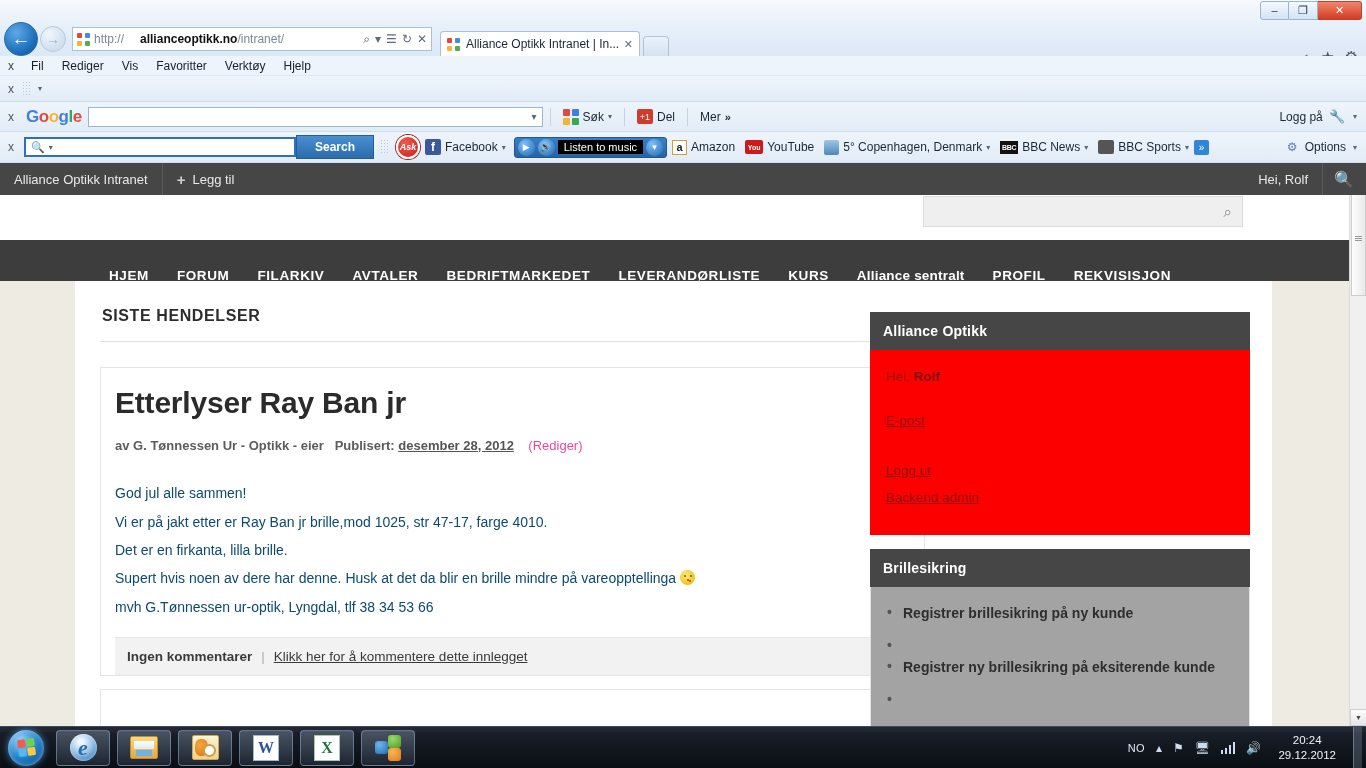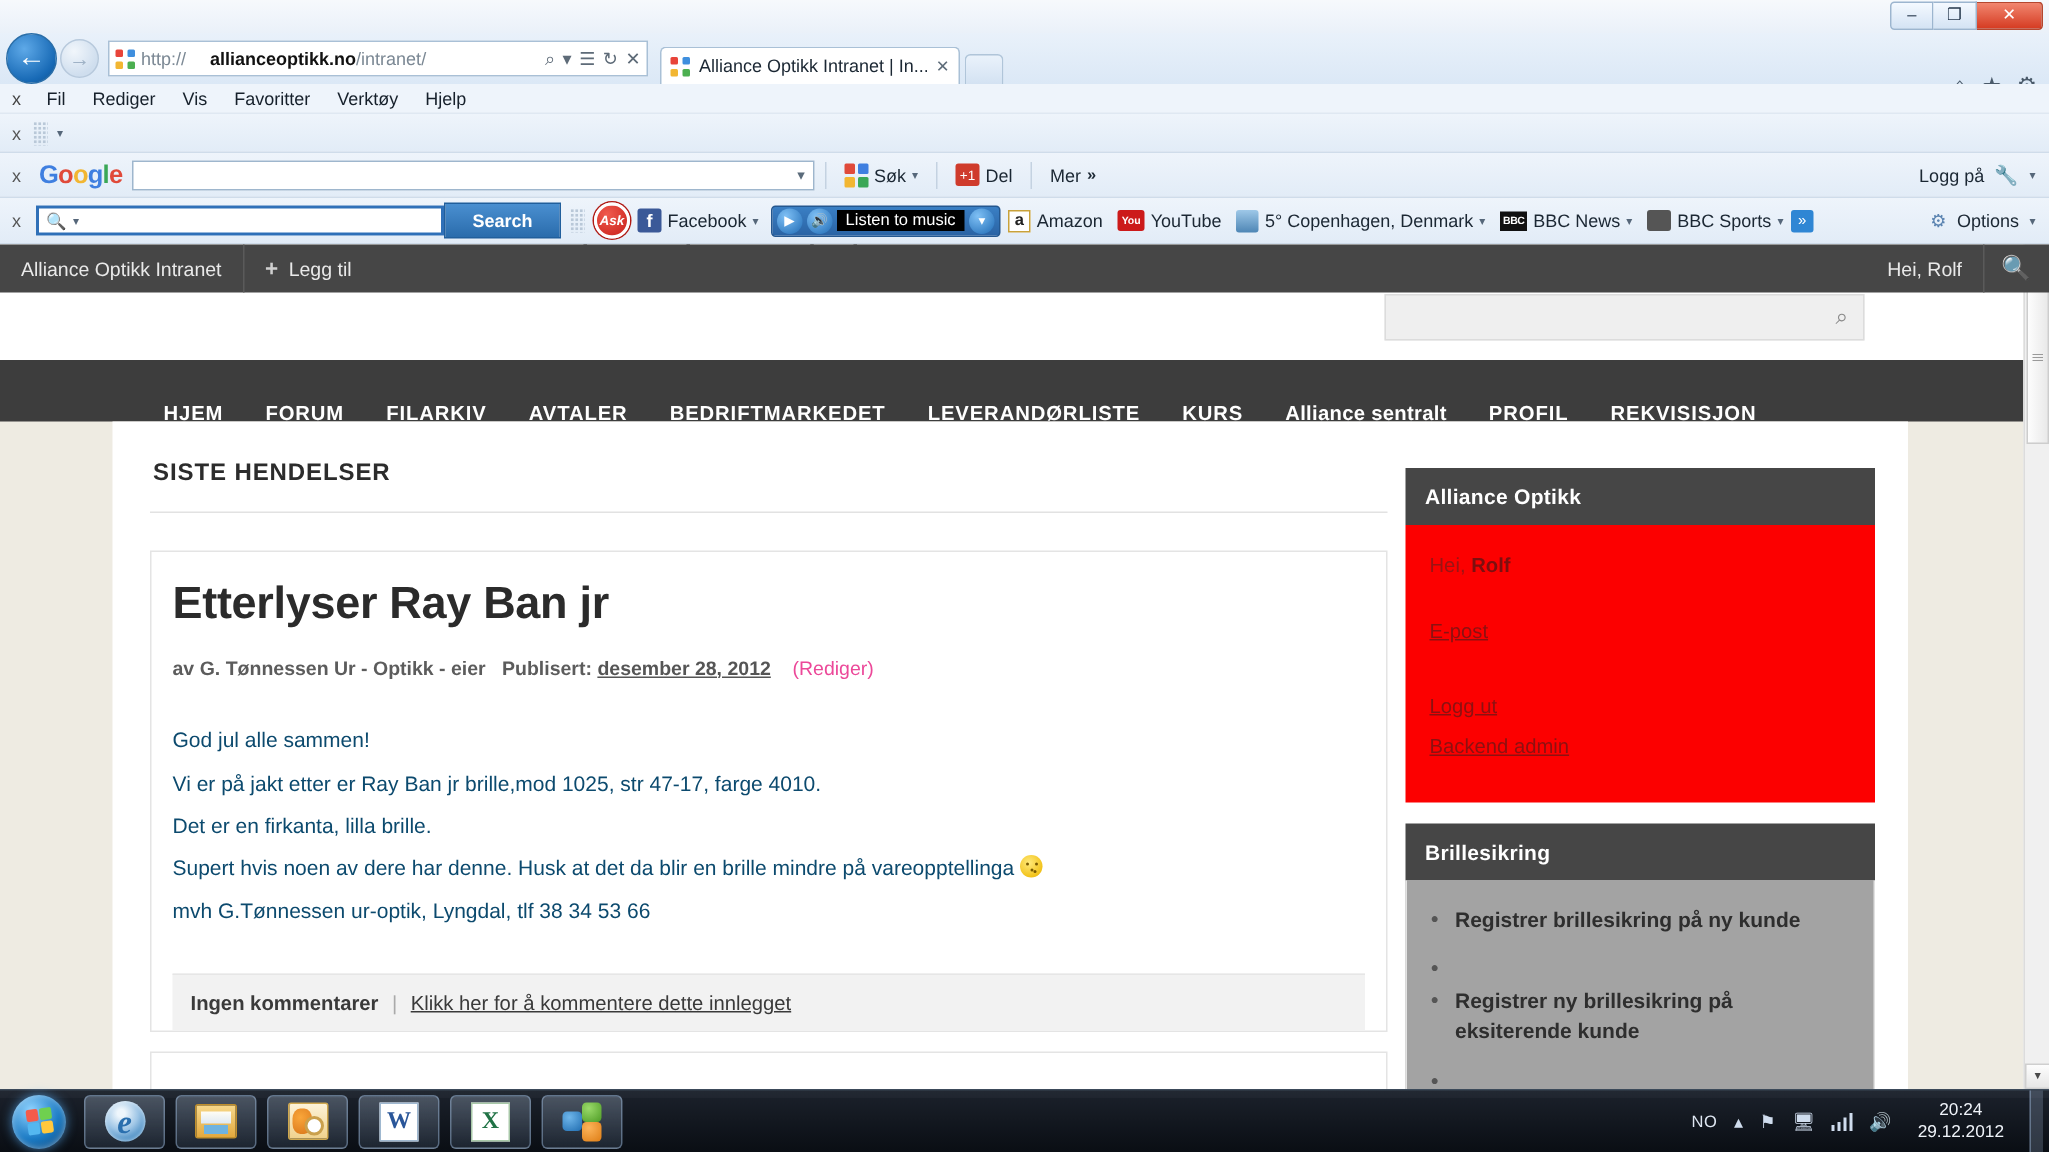--- a/index.html
+++ b/index.html
@@ -279,7 +279,7 @@
   .post-card-next { margin-top:13px; height:40px; border:1px solid #e4e4e4; background:#fff; }
 
   
-  .sidebar { position:absolute; right:22px; top:31px; width:313px; }
+  .sidebar { position:absolute; right:22px; top:31px; width:380px; }
   .widget { margin-bottom:14px; }
   .widget-head {
     background:#464646; color:#fff; font-size:14px; font-weight:700;

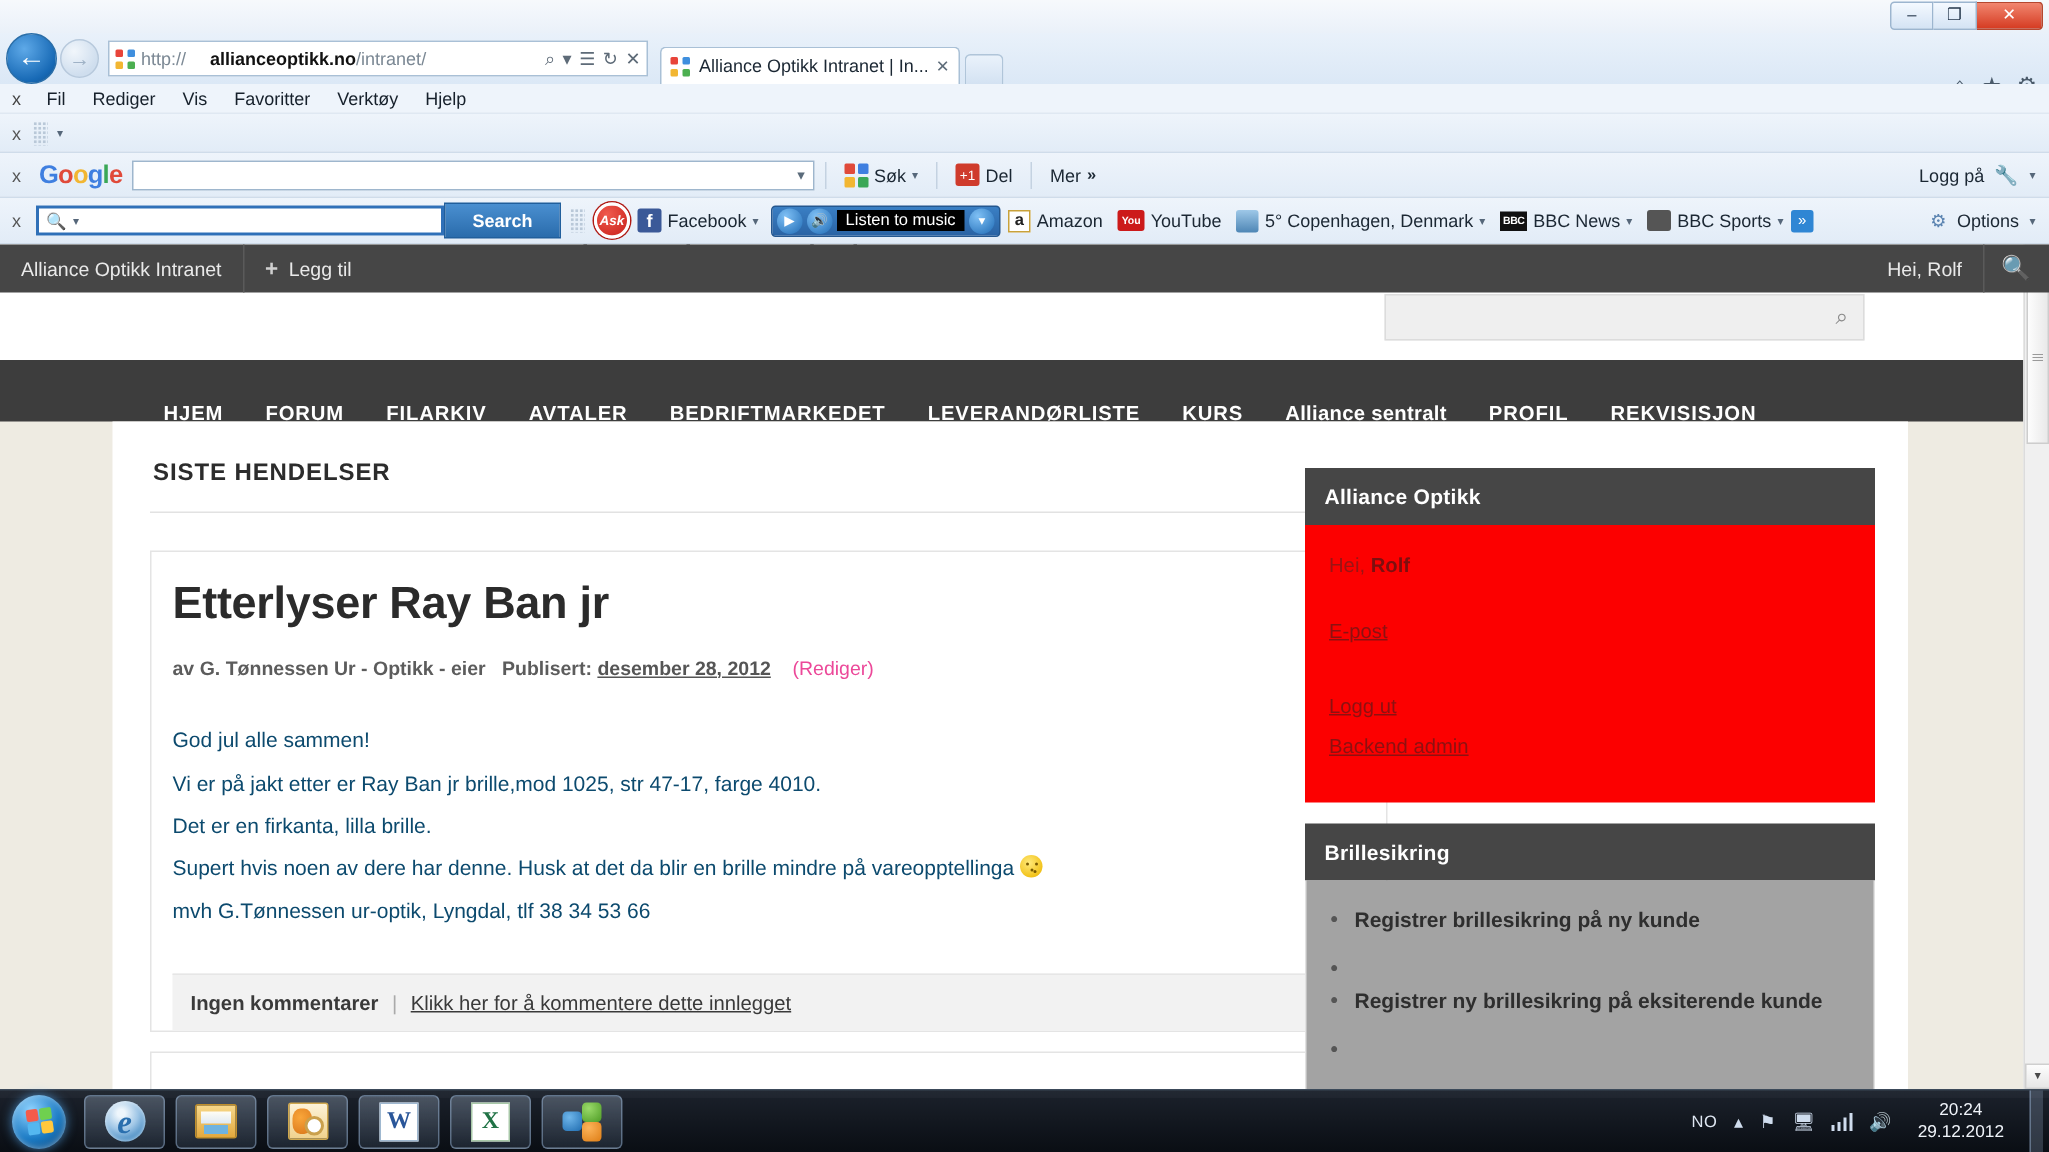--- a/index.html
+++ b/index.html
@@ -269,7 +269,7 @@
   .smiley::after{content:""; position:absolute; right:3.5px; top:4.5px; width:2px;height:2px;
     background:#7a5a00; border-radius:50%; box-shadow:-3px 4px 0 0 #7a5a00, -1px 5px 0 0 #7a5a00;}
   .comment-bar {
-    margin-top:28px; background:#f2f2f2; border-top:1px solid #e6e6e6;
+    margin-top:16px; background:#f2f2f2; border-top:1px solid #e6e6e6;
     padding:11px 12px; font-size:13.5px; color:#3a3a3a;
     display:flex; align-items:flex-start; gap:9px;
   }

